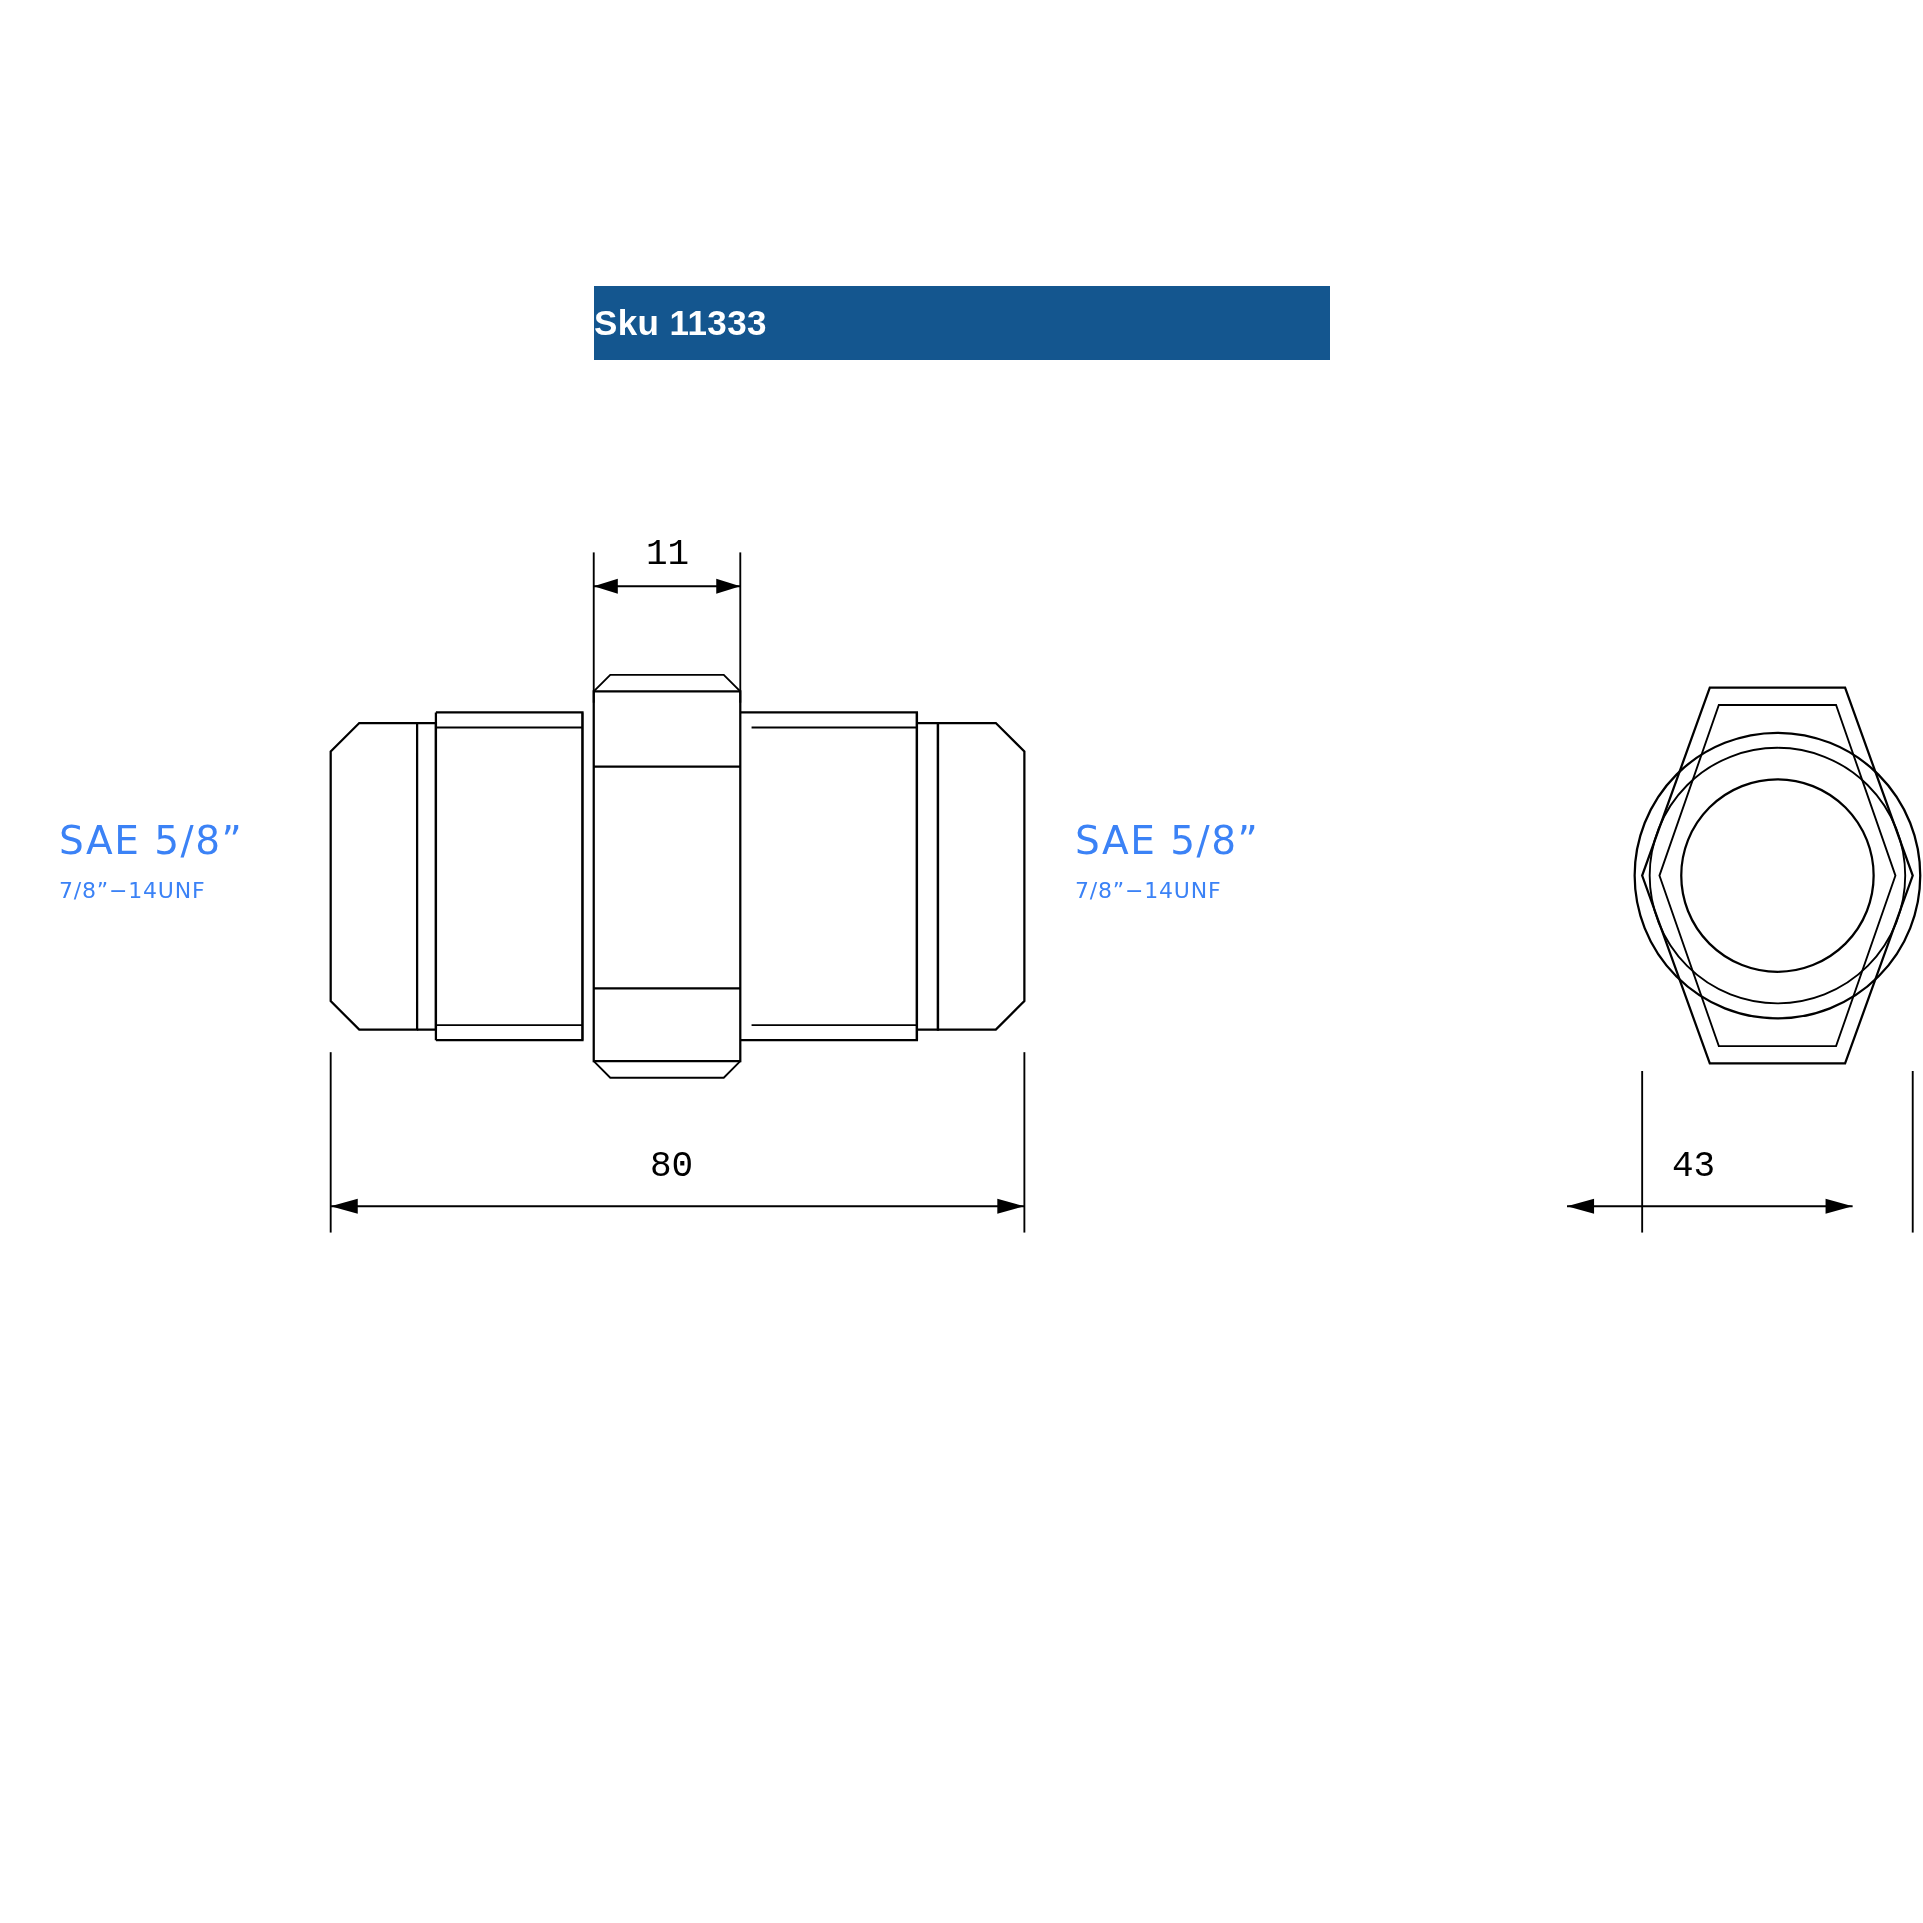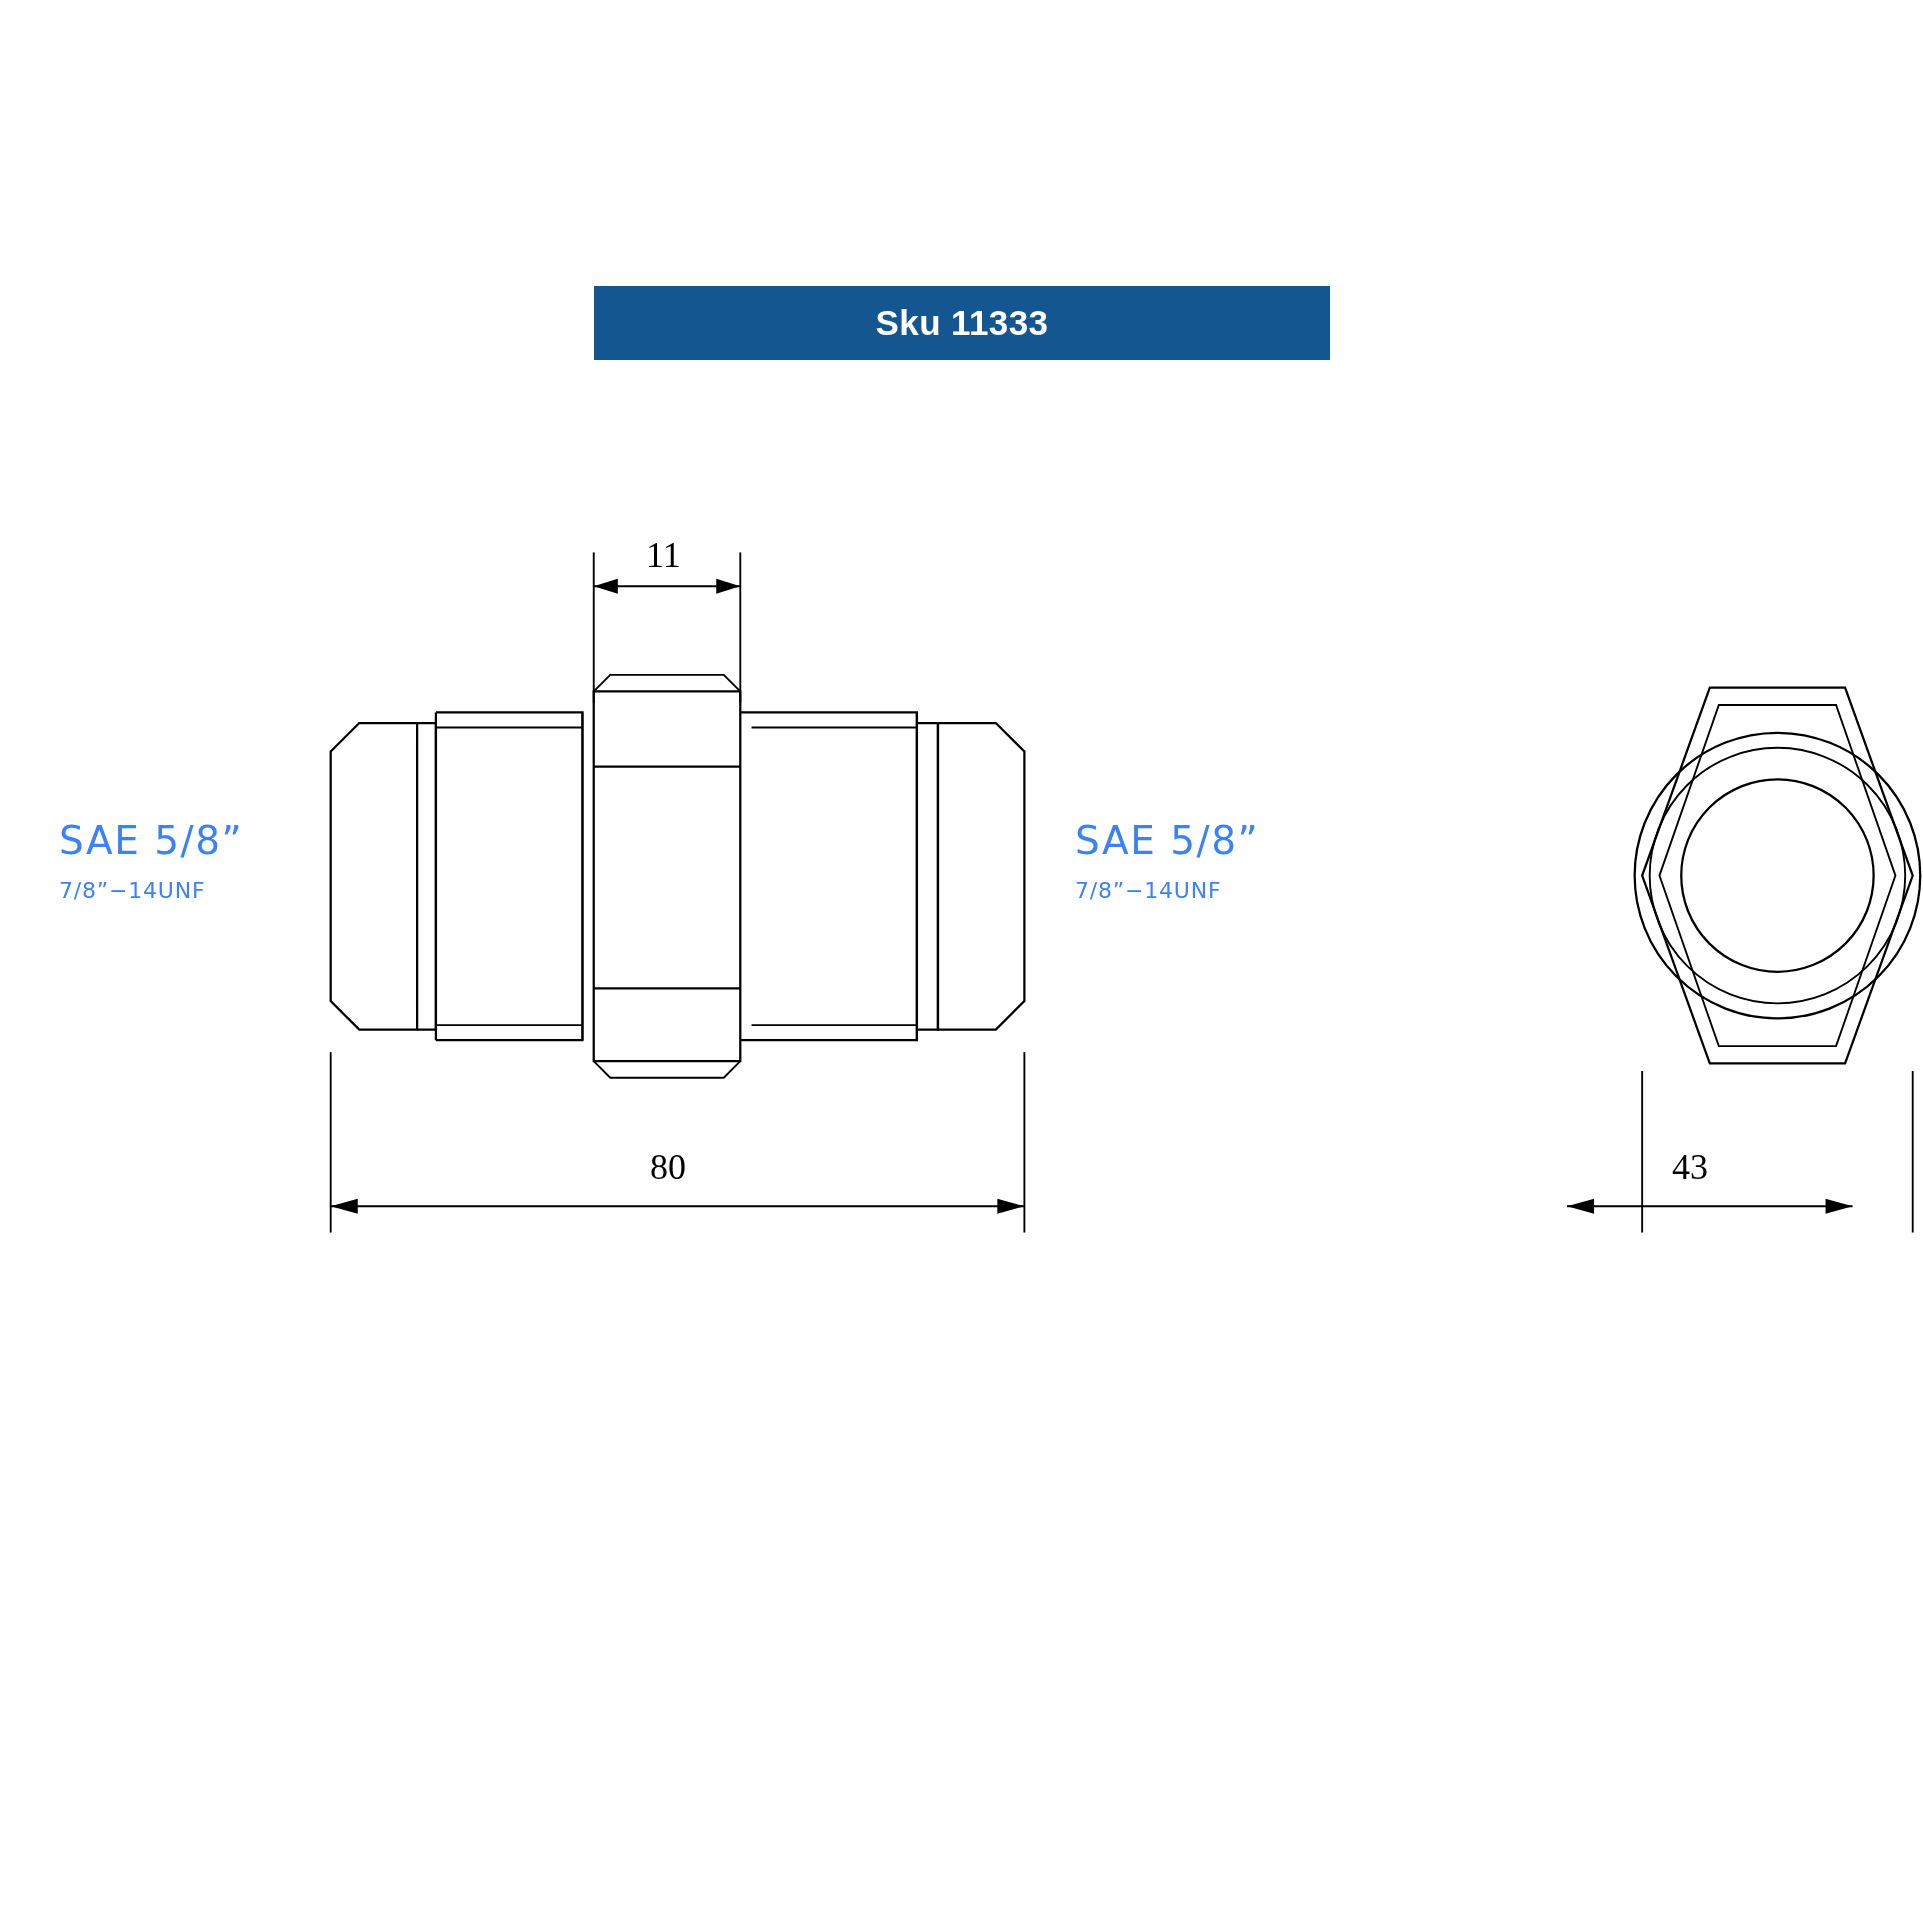--- a/index.html
+++ b/index.html
@@ -29,7 +29,6 @@
     background: #14568f;
     display: flex;
     align-items: center;
-    justify-content: center;
   }
   .sku-banner span {
     color: #ffffff;

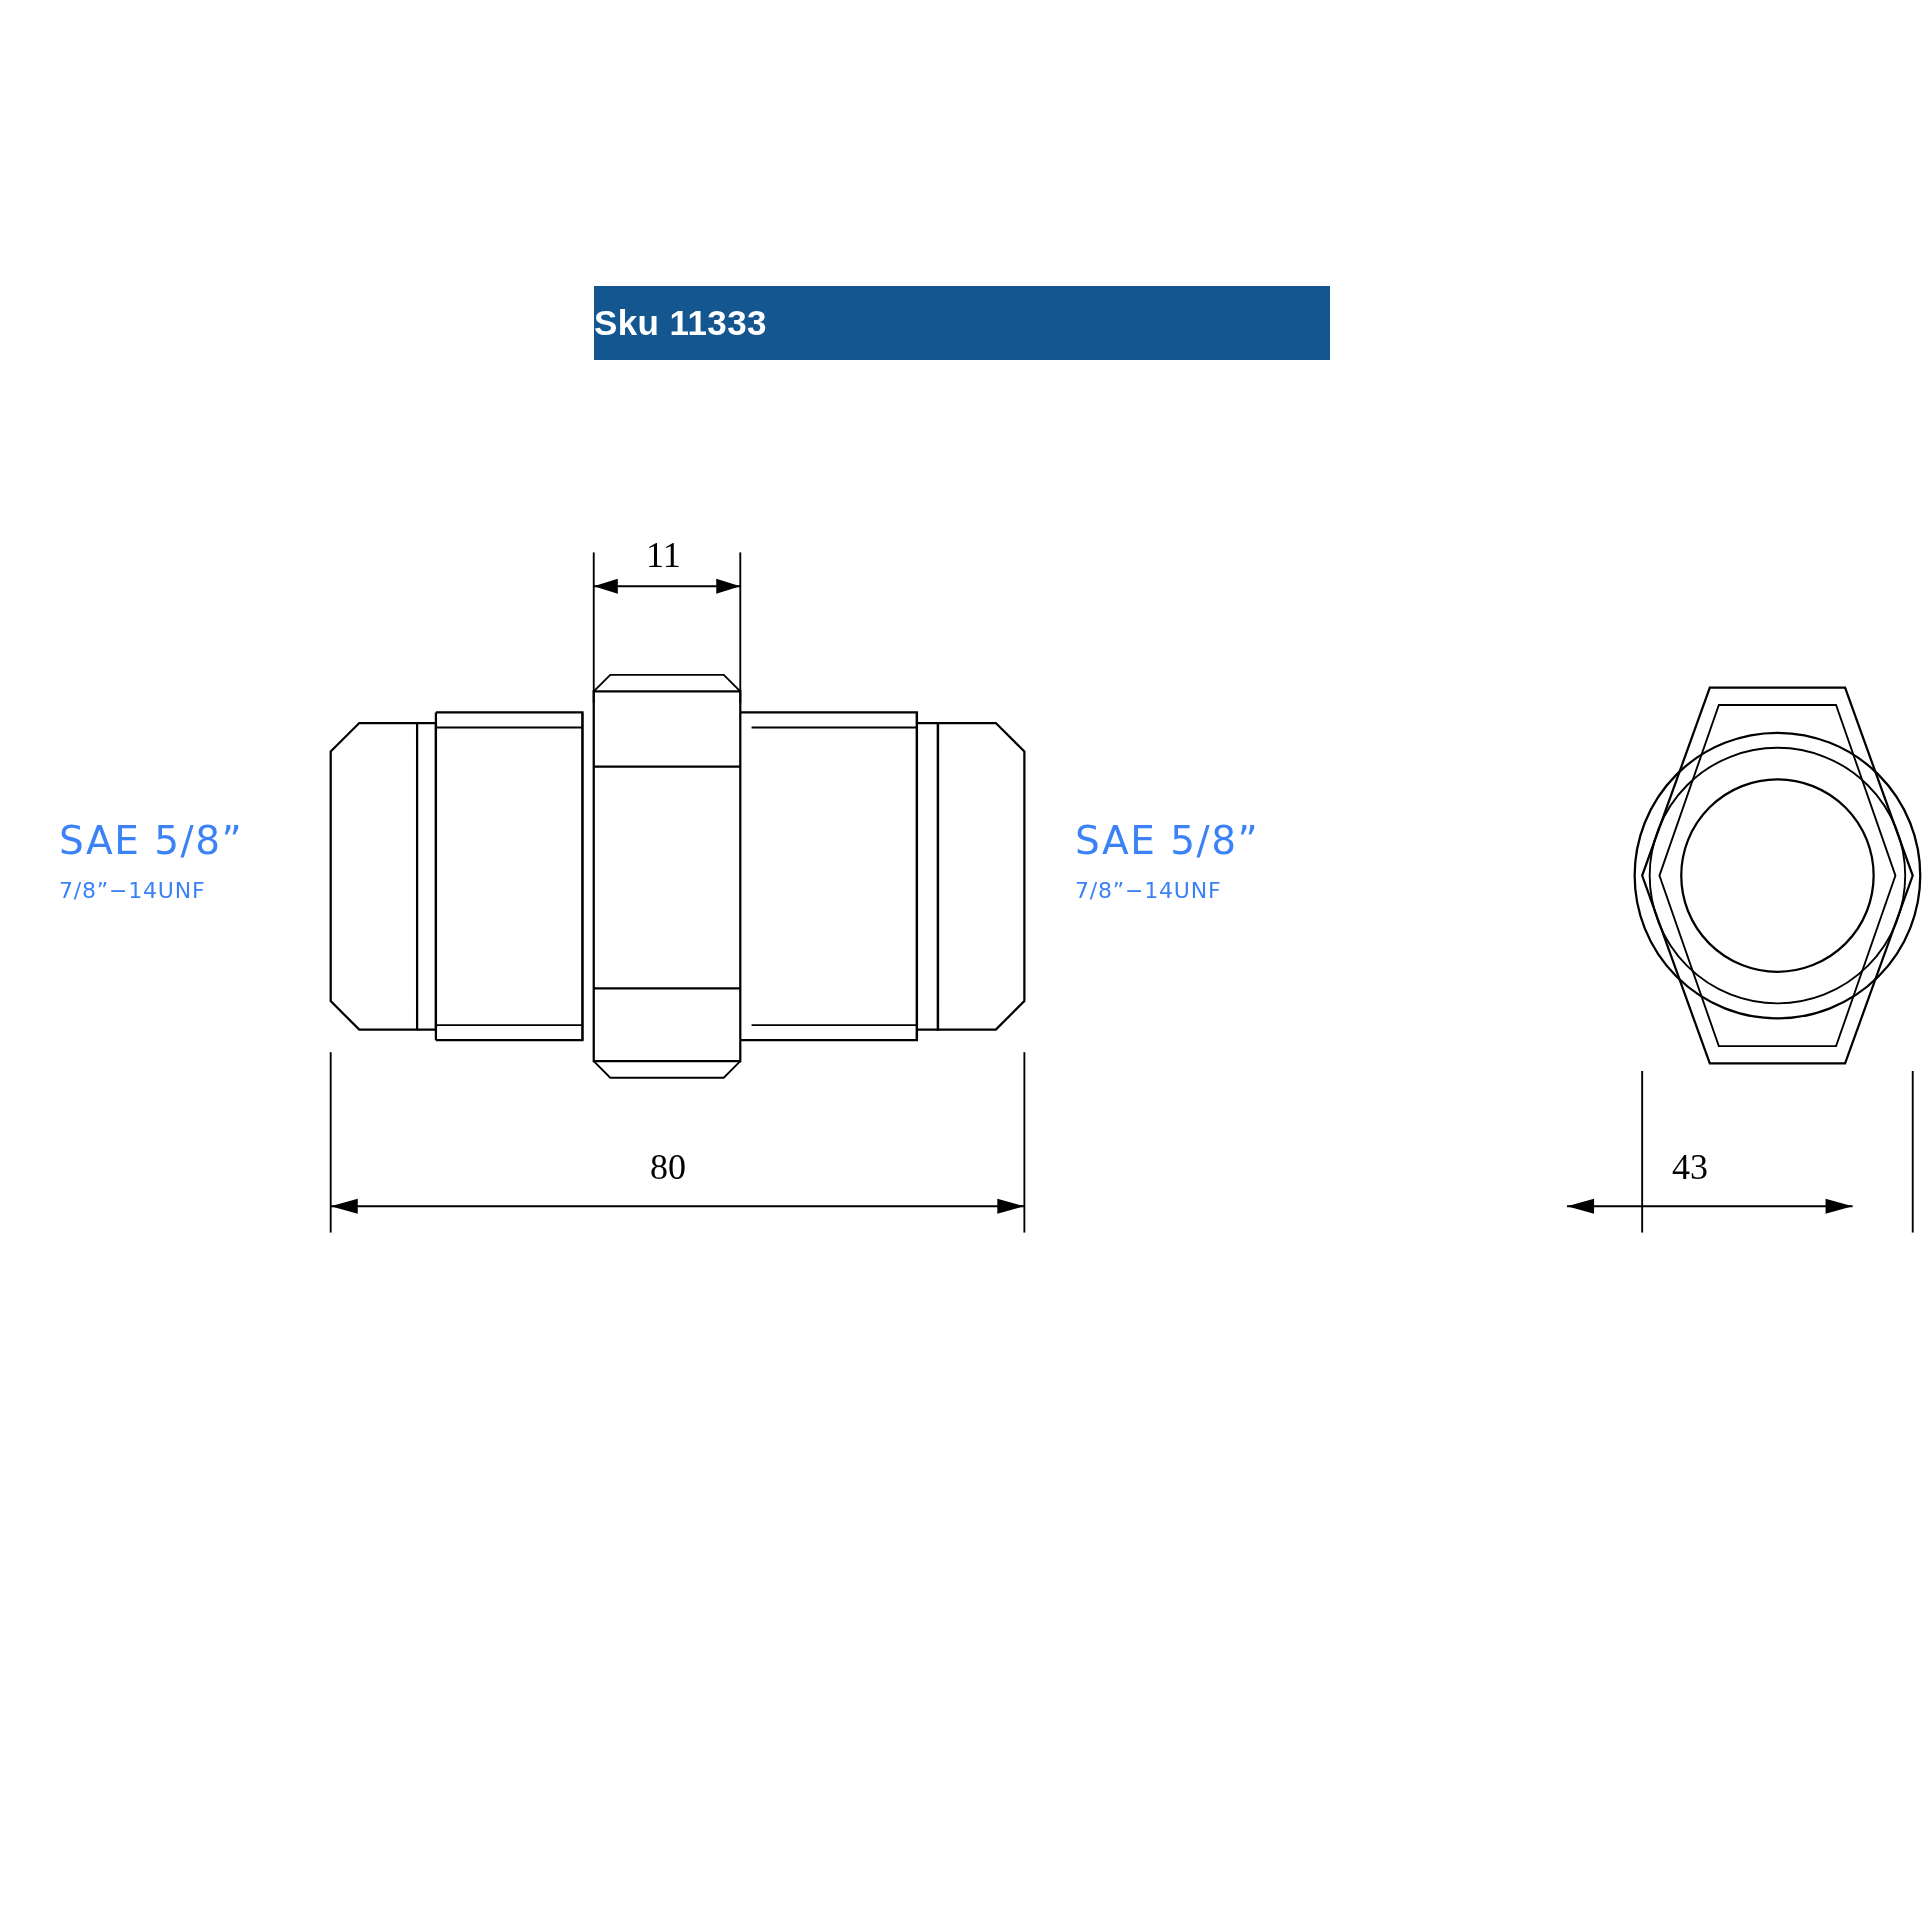--- a/index.html
+++ b/index.html
@@ -54,7 +54,7 @@
   .dim-text {
     position: absolute;
     color: #000000;
-    font-family: Liberation Serif, serif;
+    font-family: Liberation Mono, monospace;
     font-size: 36px;
     white-space: nowrap;
   }

